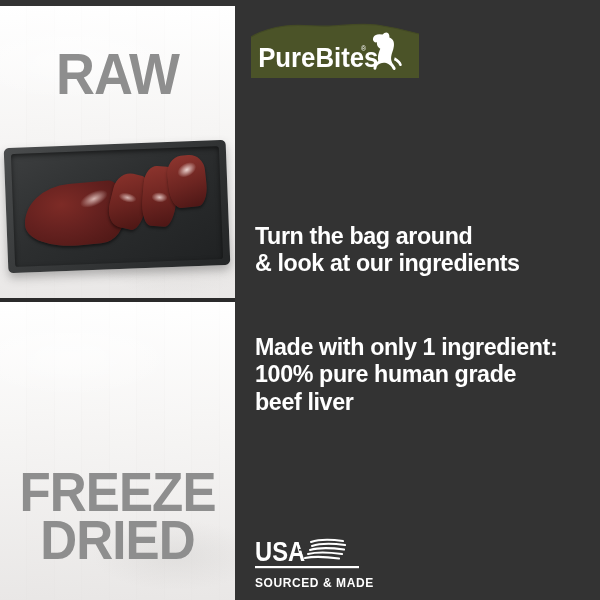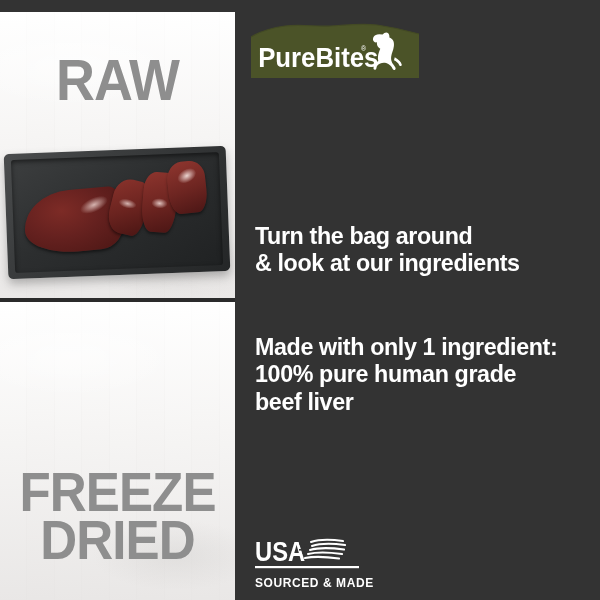--- a/index.html
+++ b/index.html
@@ -14,7 +14,7 @@
   .left-col{position:absolute;left:0;top:0;width:235px;height:600px;overflow:hidden;}
 
   .panel{position:absolute;left:0;width:235px;overflow:hidden;}
-  .panel-raw{top:12px;height:299px;}
+  .panel-raw{top:6px;height:299px;}
   .panel-fd{top:302px;height:298px;}
 
   

